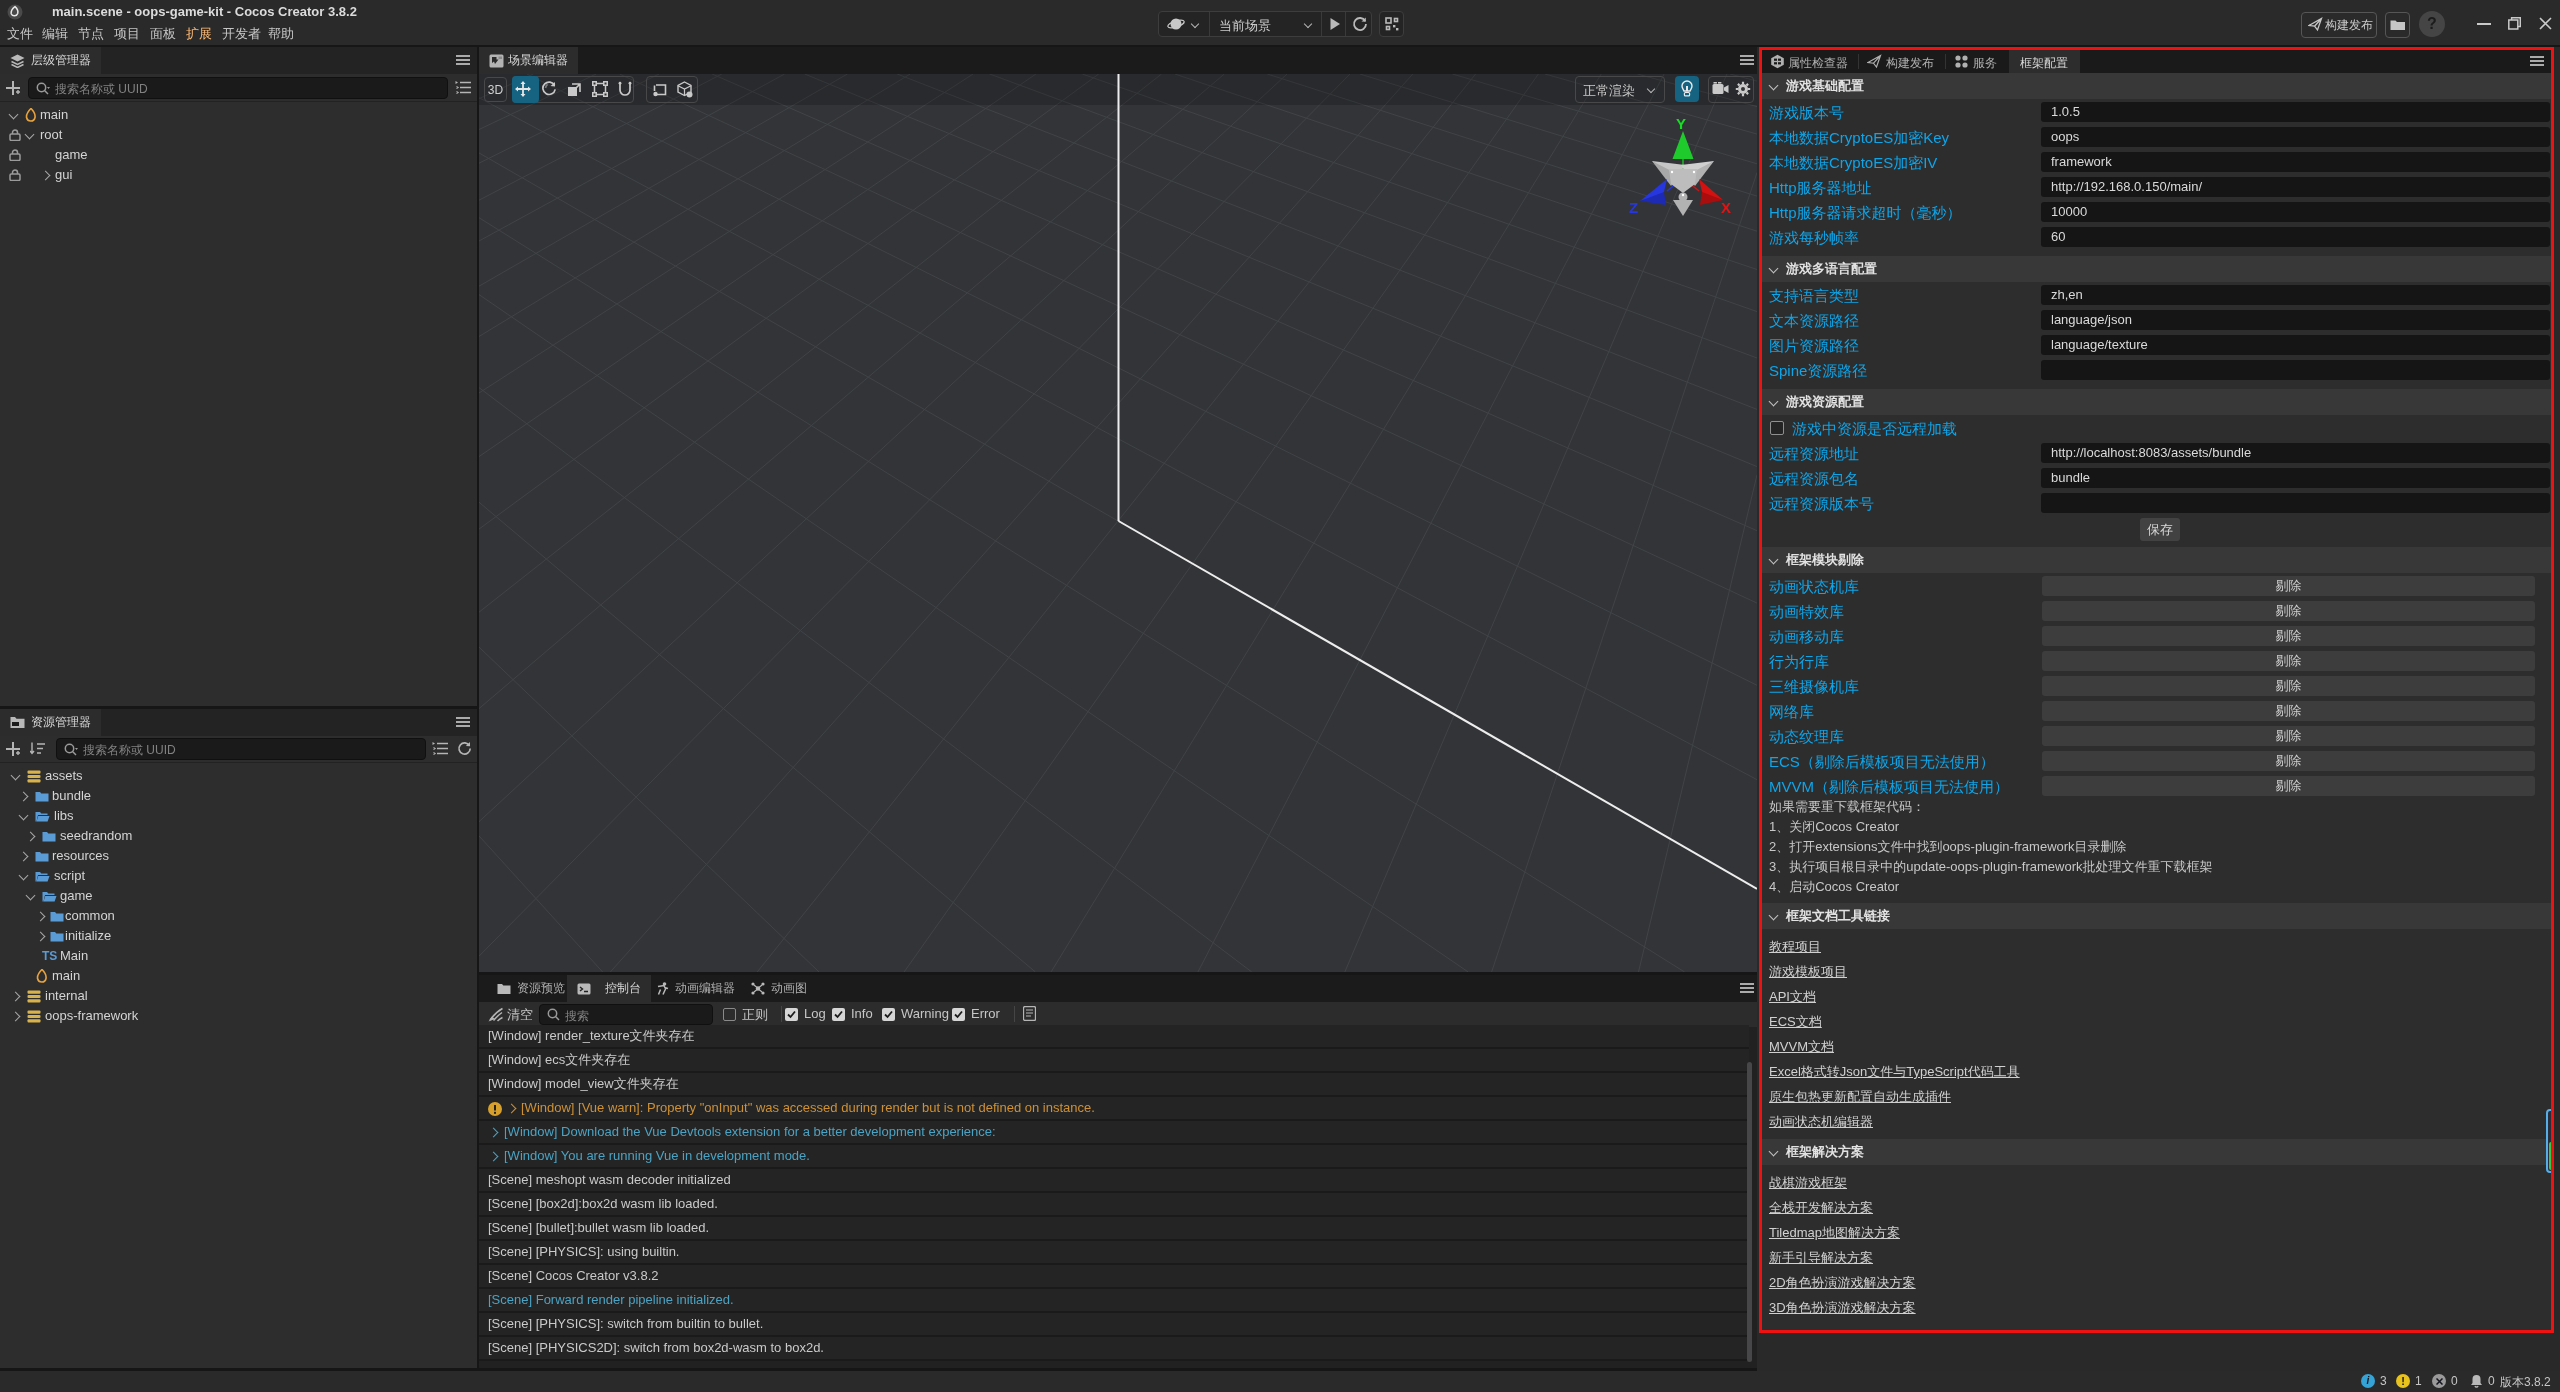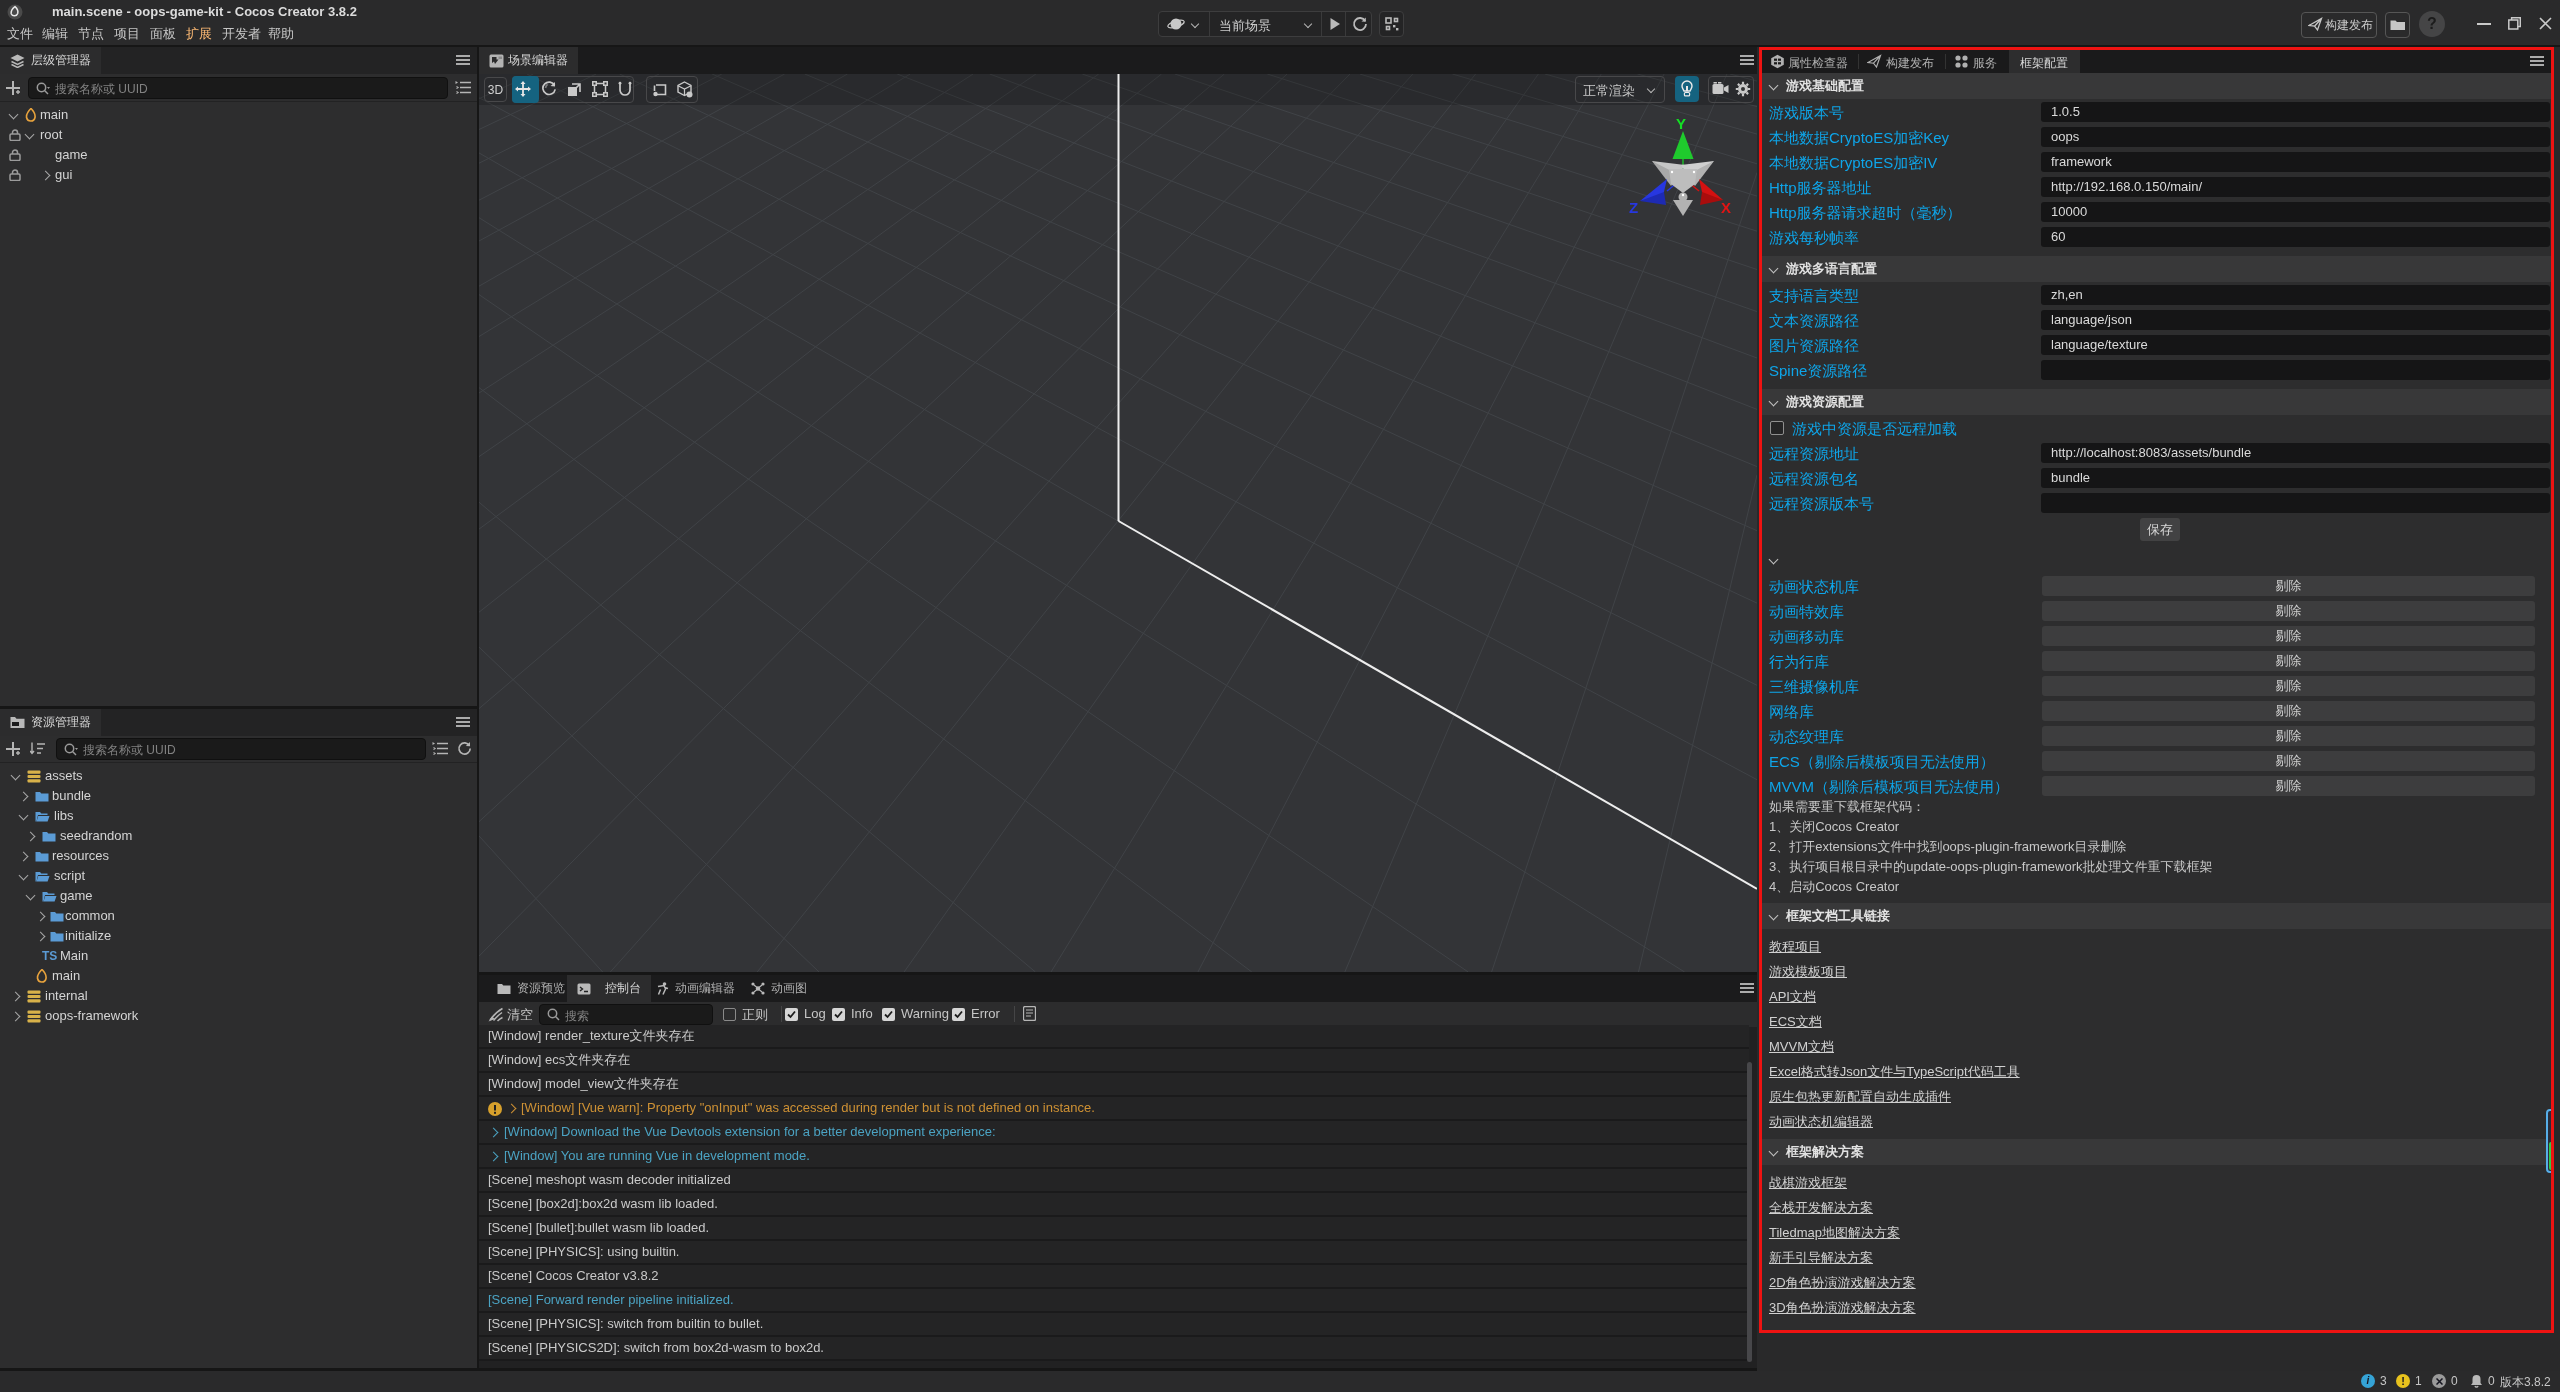--- a/index.html
+++ b/index.html
@@ -580,6 +580,7 @@
 <div class="rlabel" style="top:441px">远程资源版本号</div>
 <div class="rinput" style="top:443px"></div>
 <div class="abs" style="left:378px;top:468px;width:40px;height:23px;background:#424243;border-radius:3px;color:#d6d6d6;font-size:13px;text-align:center;line-height:23px">保存</div>
+<div class="rsec" style="top:497px"><span style="margin-left:24px">框架模块剔除</span></div>
 <div class="abs chev d" style="left:8px;top:506px;border-color:#c2c2c2;z-index:2"></div>
 <div class="rlabel" style="top:524px">动画状态机库</div>
 <div class="rbar" style="top:526px">剔除</div>

